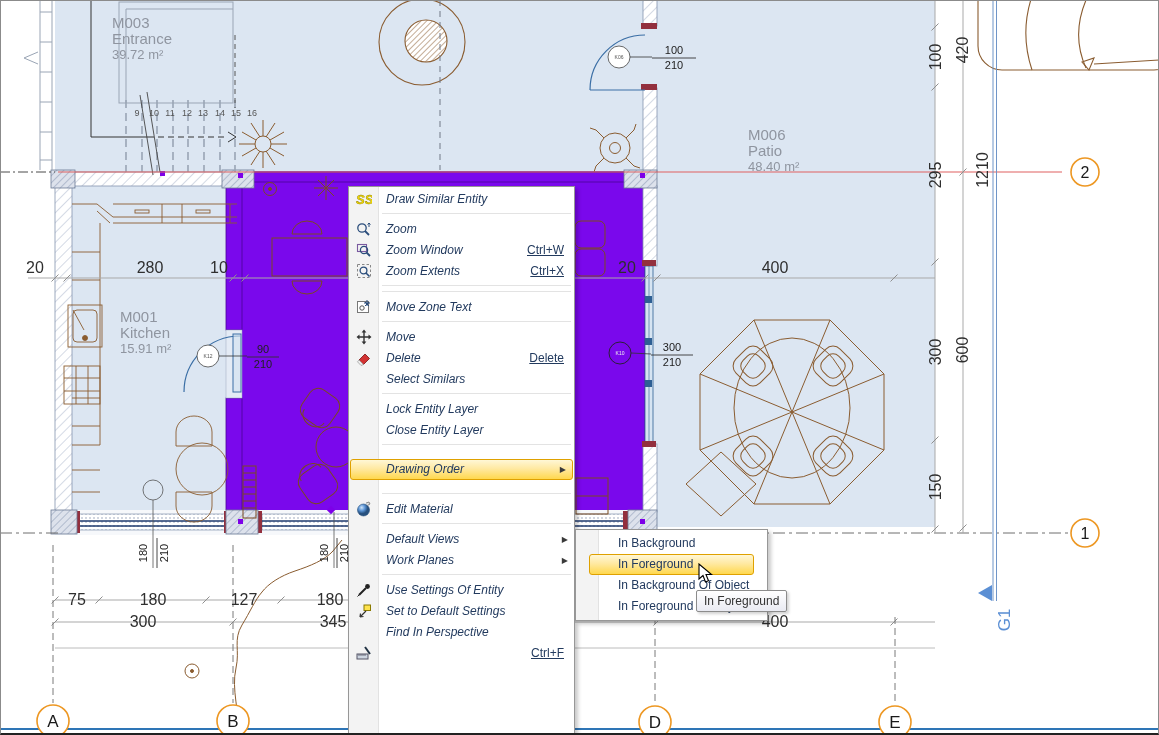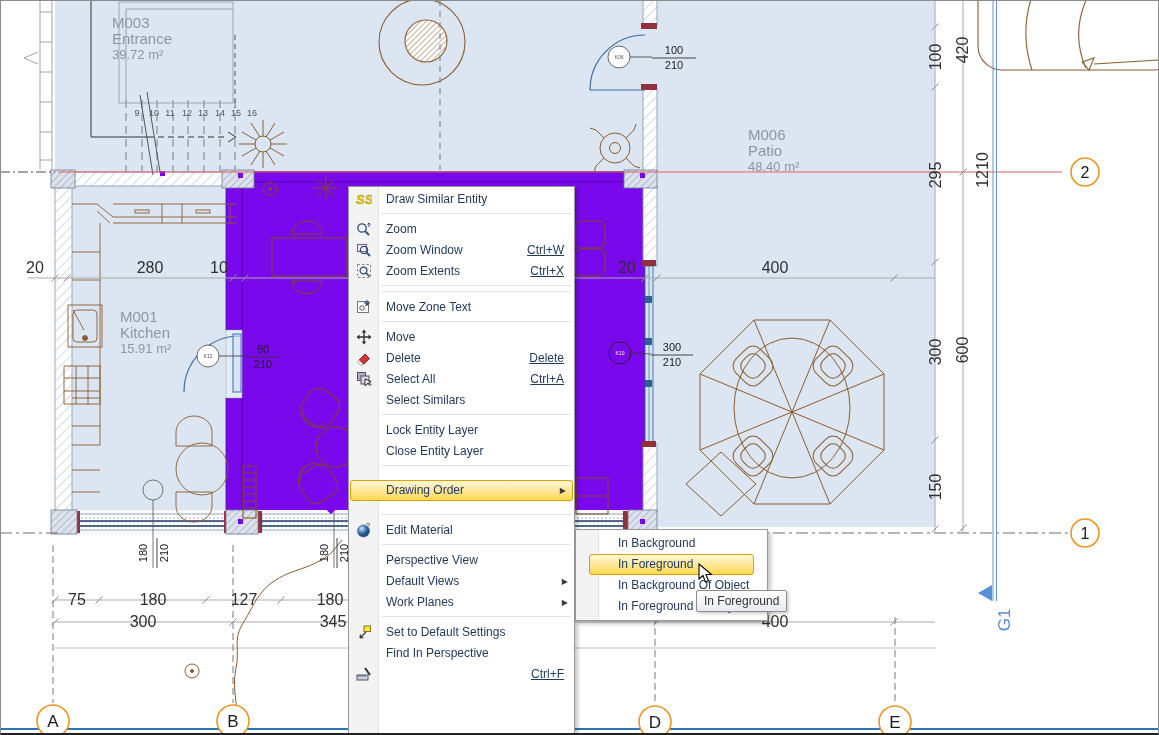--- a/index.html
+++ b/index.html
@@ -16,7 +16,7 @@
         background:#f3f3f3;border-right:1px solid #e2e2e2;}
   .mi{position:relative;height:21px;line-height:21px;padding-left:37px;padding-right:8px;
       font-size:12px;color:#223a5e;white-space:nowrap;cursor:default;}
-  .mi .lab{position:relative;z-index:2;}
+  .mi .lab{position:relative;z-index:2;font-style:italic;}
   .mi .sc{position:absolute;right:10px;top:0;z-index:2;text-decoration:underline;}
   .mi .arr{position:absolute;right:6px;top:0;font-size:8px;color:#3a3a3a;z-index:2;}
   .mi .ico{position:absolute;left:7px;top:2px;width:16px;height:16px;z-index:2;}

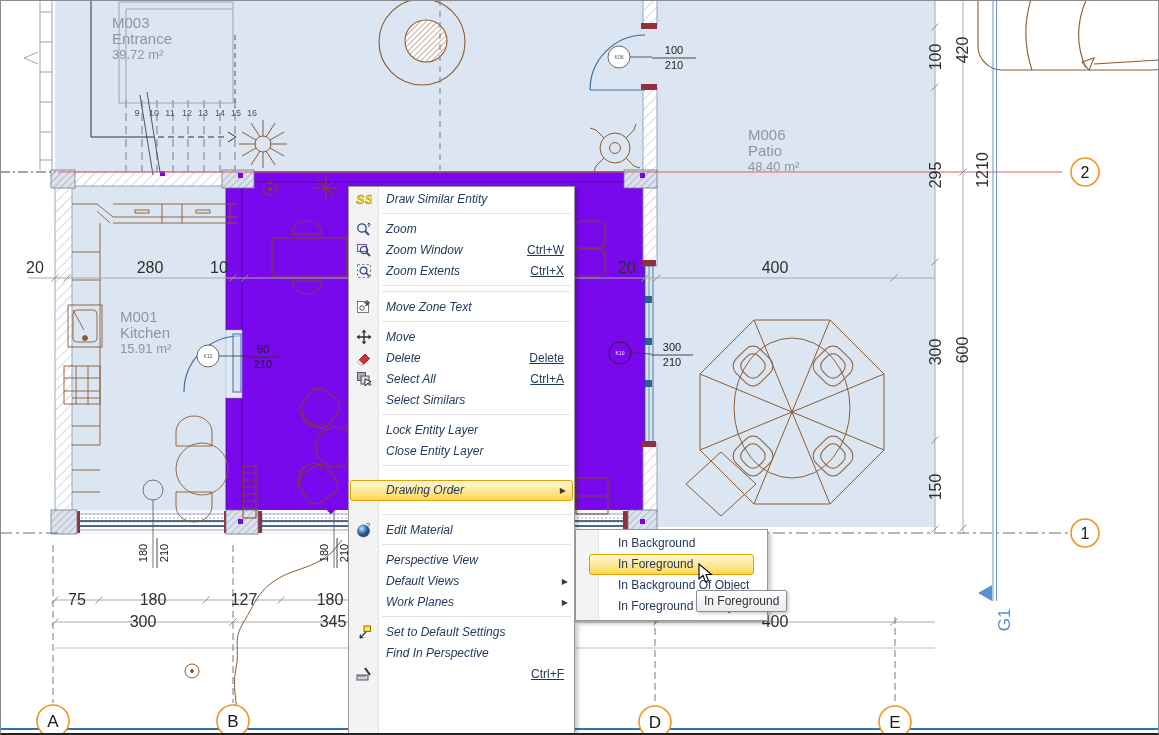--- a/index.html
+++ b/index.html
@@ -527,16 +527,6 @@
     
   </div>
     <div class="mi">
-    <span class="ico"><svg width="16" height="16">
-          <rect x="1.5" y="1.5" width="8" height="8" fill="#b9a6c9" stroke="#555"></rect>
-          <rect x="5" y="5" width="8" height="8" fill="#ddd4e8" stroke="#555"></rect>
-          <polygon points="9,8 9,15 12,12 14,14.5 15,13.5 12.8,11 15,10.5" fill="#fff" stroke="#000" stroke-width="0.8"></polygon>
-        </svg></span>
-    <span class="lab">Select All</span>
-    <span class="sc">Ctrl+A</span>
-    
-  </div>
-    <div class="mi">
     <span class="ico"></span>
     <span class="lab">Select Similars</span>
     <span class="sc"></span>

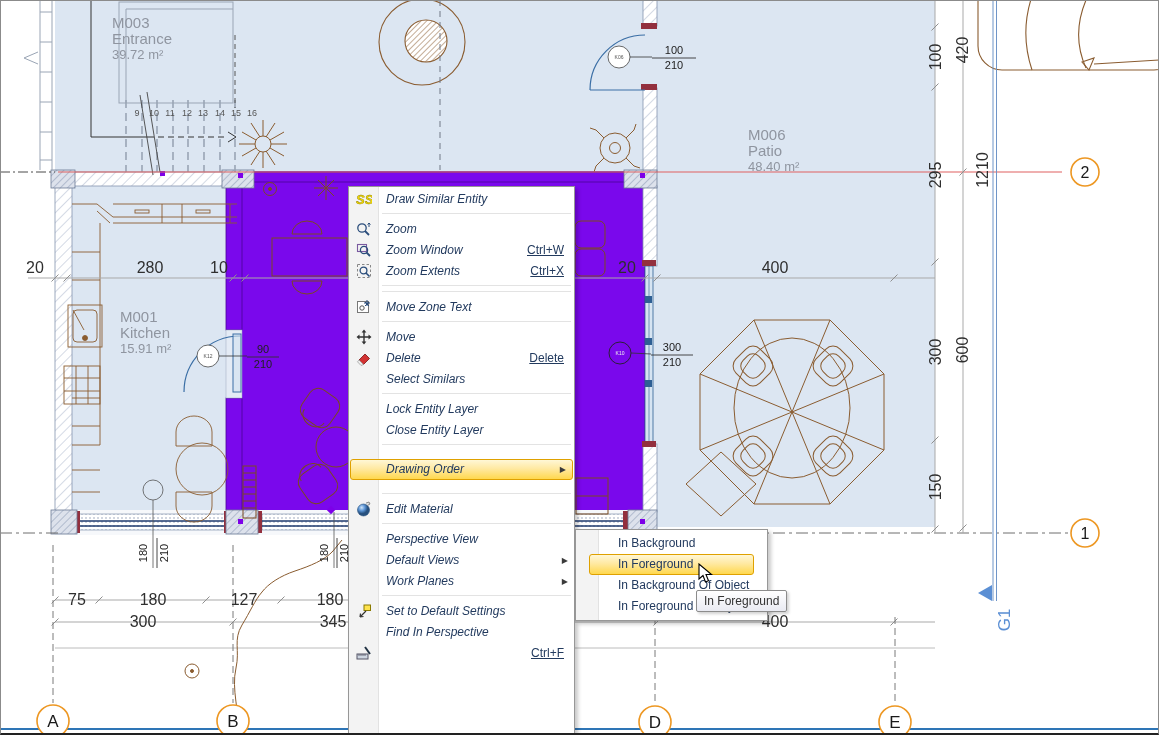--- a/index.html
+++ b/index.html
@@ -565,12 +565,6 @@
     <div class="msep"></div>
     <div class="mi">
     <span class="ico"></span>
-    <span class="lab">Perspective View</span>
-    <span class="sc"></span>
-    
-  </div>
-    <div class="mi">
-    <span class="ico"></span>
     <span class="lab">Default Views</span>
     <span class="sc"></span>
     <span class="arr">▶</span>

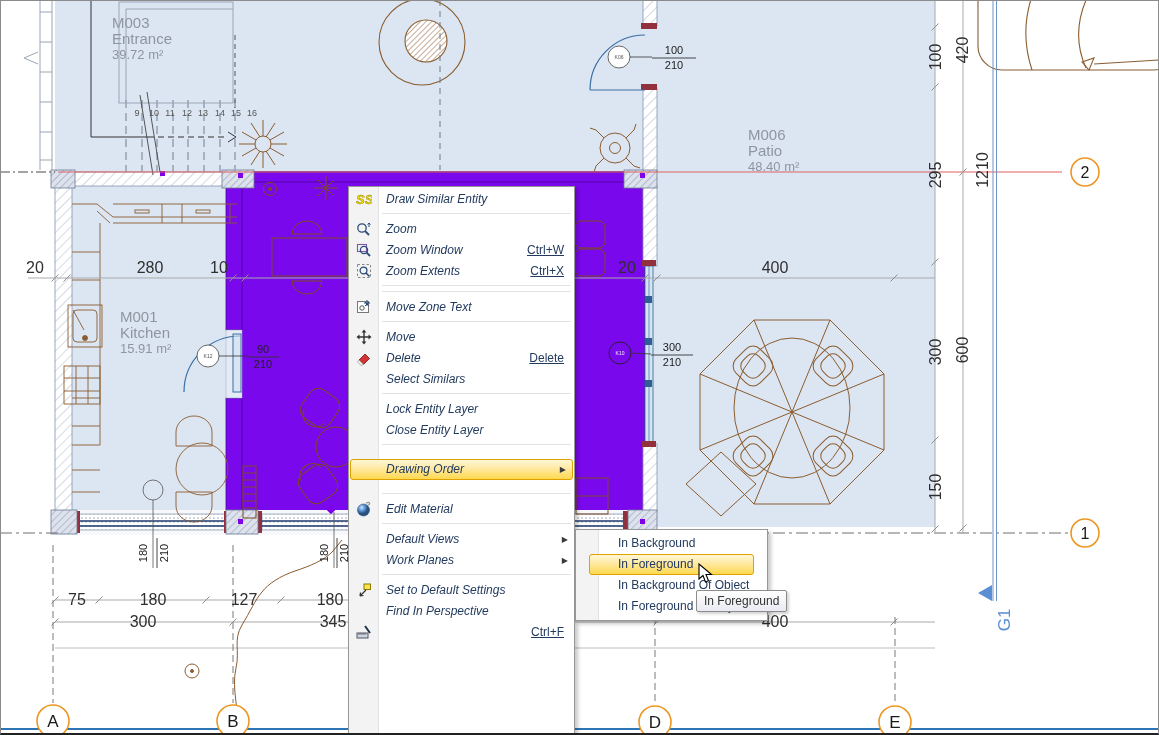--- a/index.html
+++ b/index.html
@@ -578,6 +578,16 @@
     <div class="msep"></div>
     <div class="mi">
     <span class="ico"><svg width="16" height="16">
+          <line x1="3" y1="13" x2="10" y2="6" stroke="#222" stroke-width="2"></line>
+          <circle cx="11.5" cy="4.5" r="2.4" fill="#222"></circle>
+          <line x1="1.5" y1="14.5" x2="3.5" y2="12.5" stroke="#222" stroke-width="1"></line>
+        </svg></span>
+    <span class="lab">Use Settings Of Entity</span>
+    <span class="sc"></span>
+    
+  </div>
+    <div class="mi">
+    <span class="ico"><svg width="16" height="16">
           <rect x="8" y="2" width="6.5" height="5.5" fill="#ffe34d" stroke="#8a7a00"></rect>
           <path d="M10,8 L4,14 M4,14 l0.5,-3.5 M4,14 l3.5,-0.5" stroke="#333" stroke-width="1.2" fill="none"></path>
         </svg></span>

